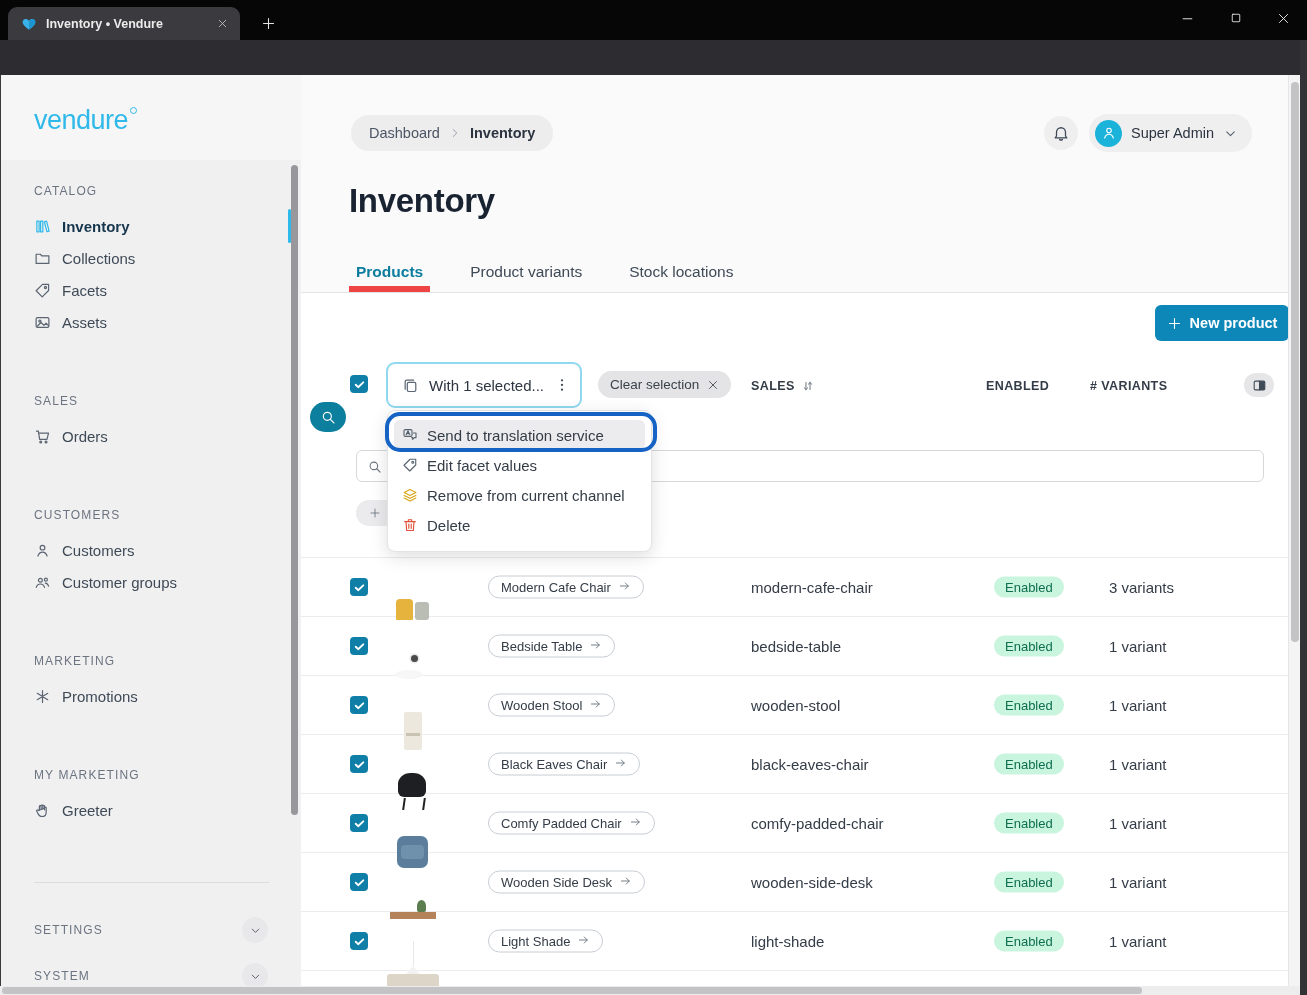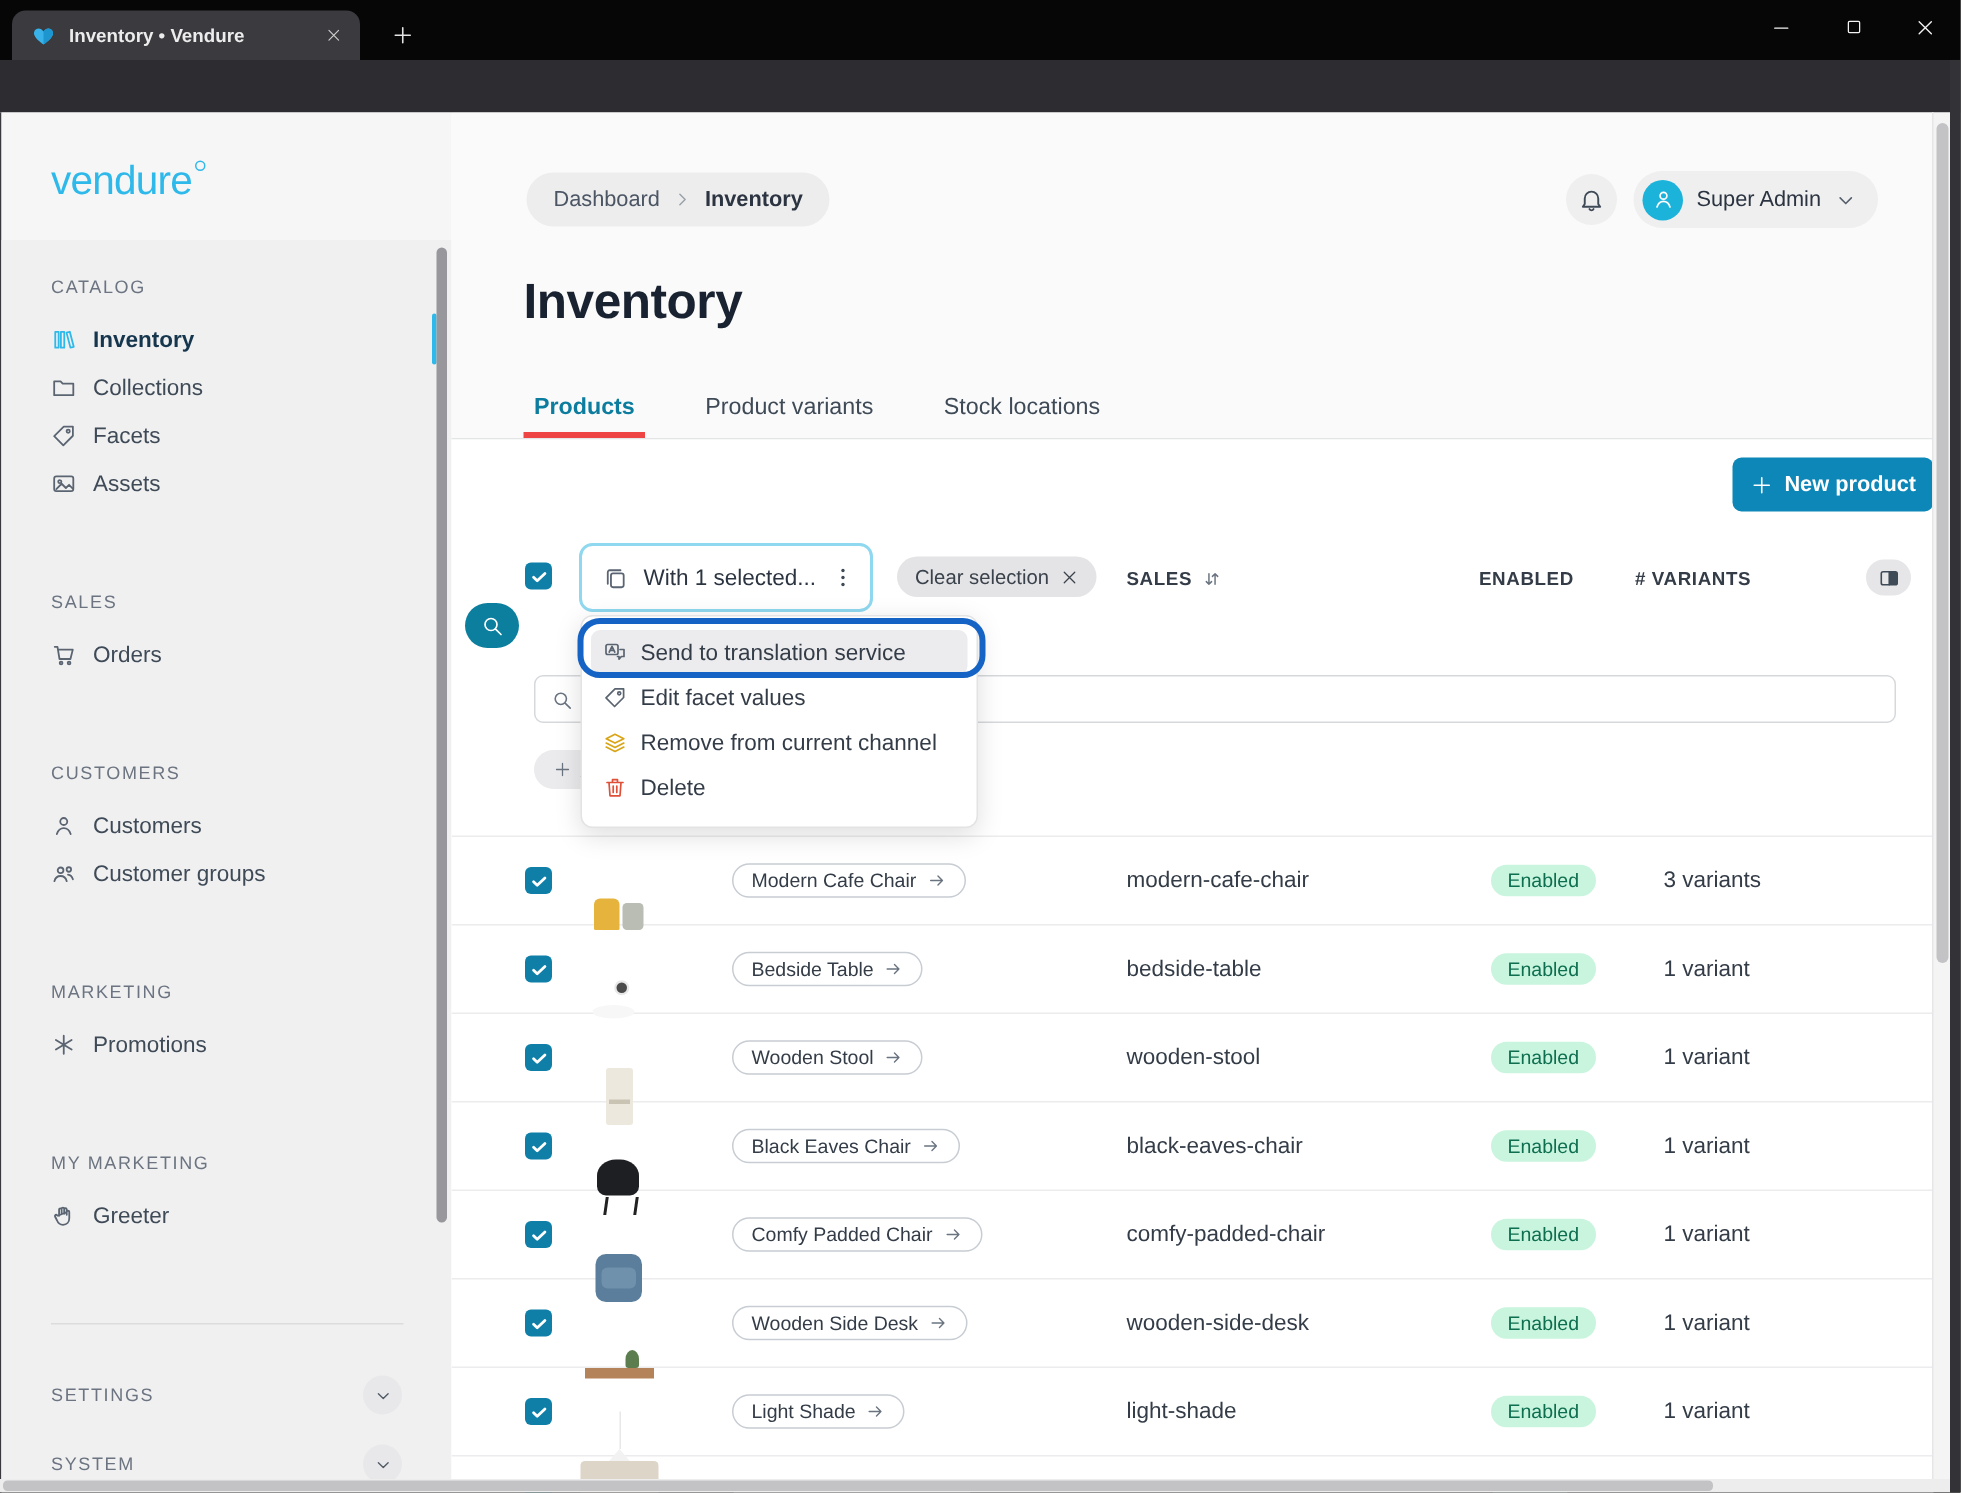--- a/index.html
+++ b/index.html
@@ -4,7 +4,7 @@
 <style>
   * { margin:0; padding:0; box-sizing:border-box; }
   html,body { width:1307px; height:995px; font-family:"Liberation Sans", sans-serif; background:#222; }
-  #window { position:relative; width:1307px; height:995px; overflow:hidden; background:#404040; }
+  #window { position:relative; width:1307px; height:995px; overflow:hidden; background:#14b8a6; }
   svg { display:block; }
   .ic { stroke:currentColor; fill:none; stroke-width:1.7; stroke-linecap:round; stroke-linejoin:round; }
 

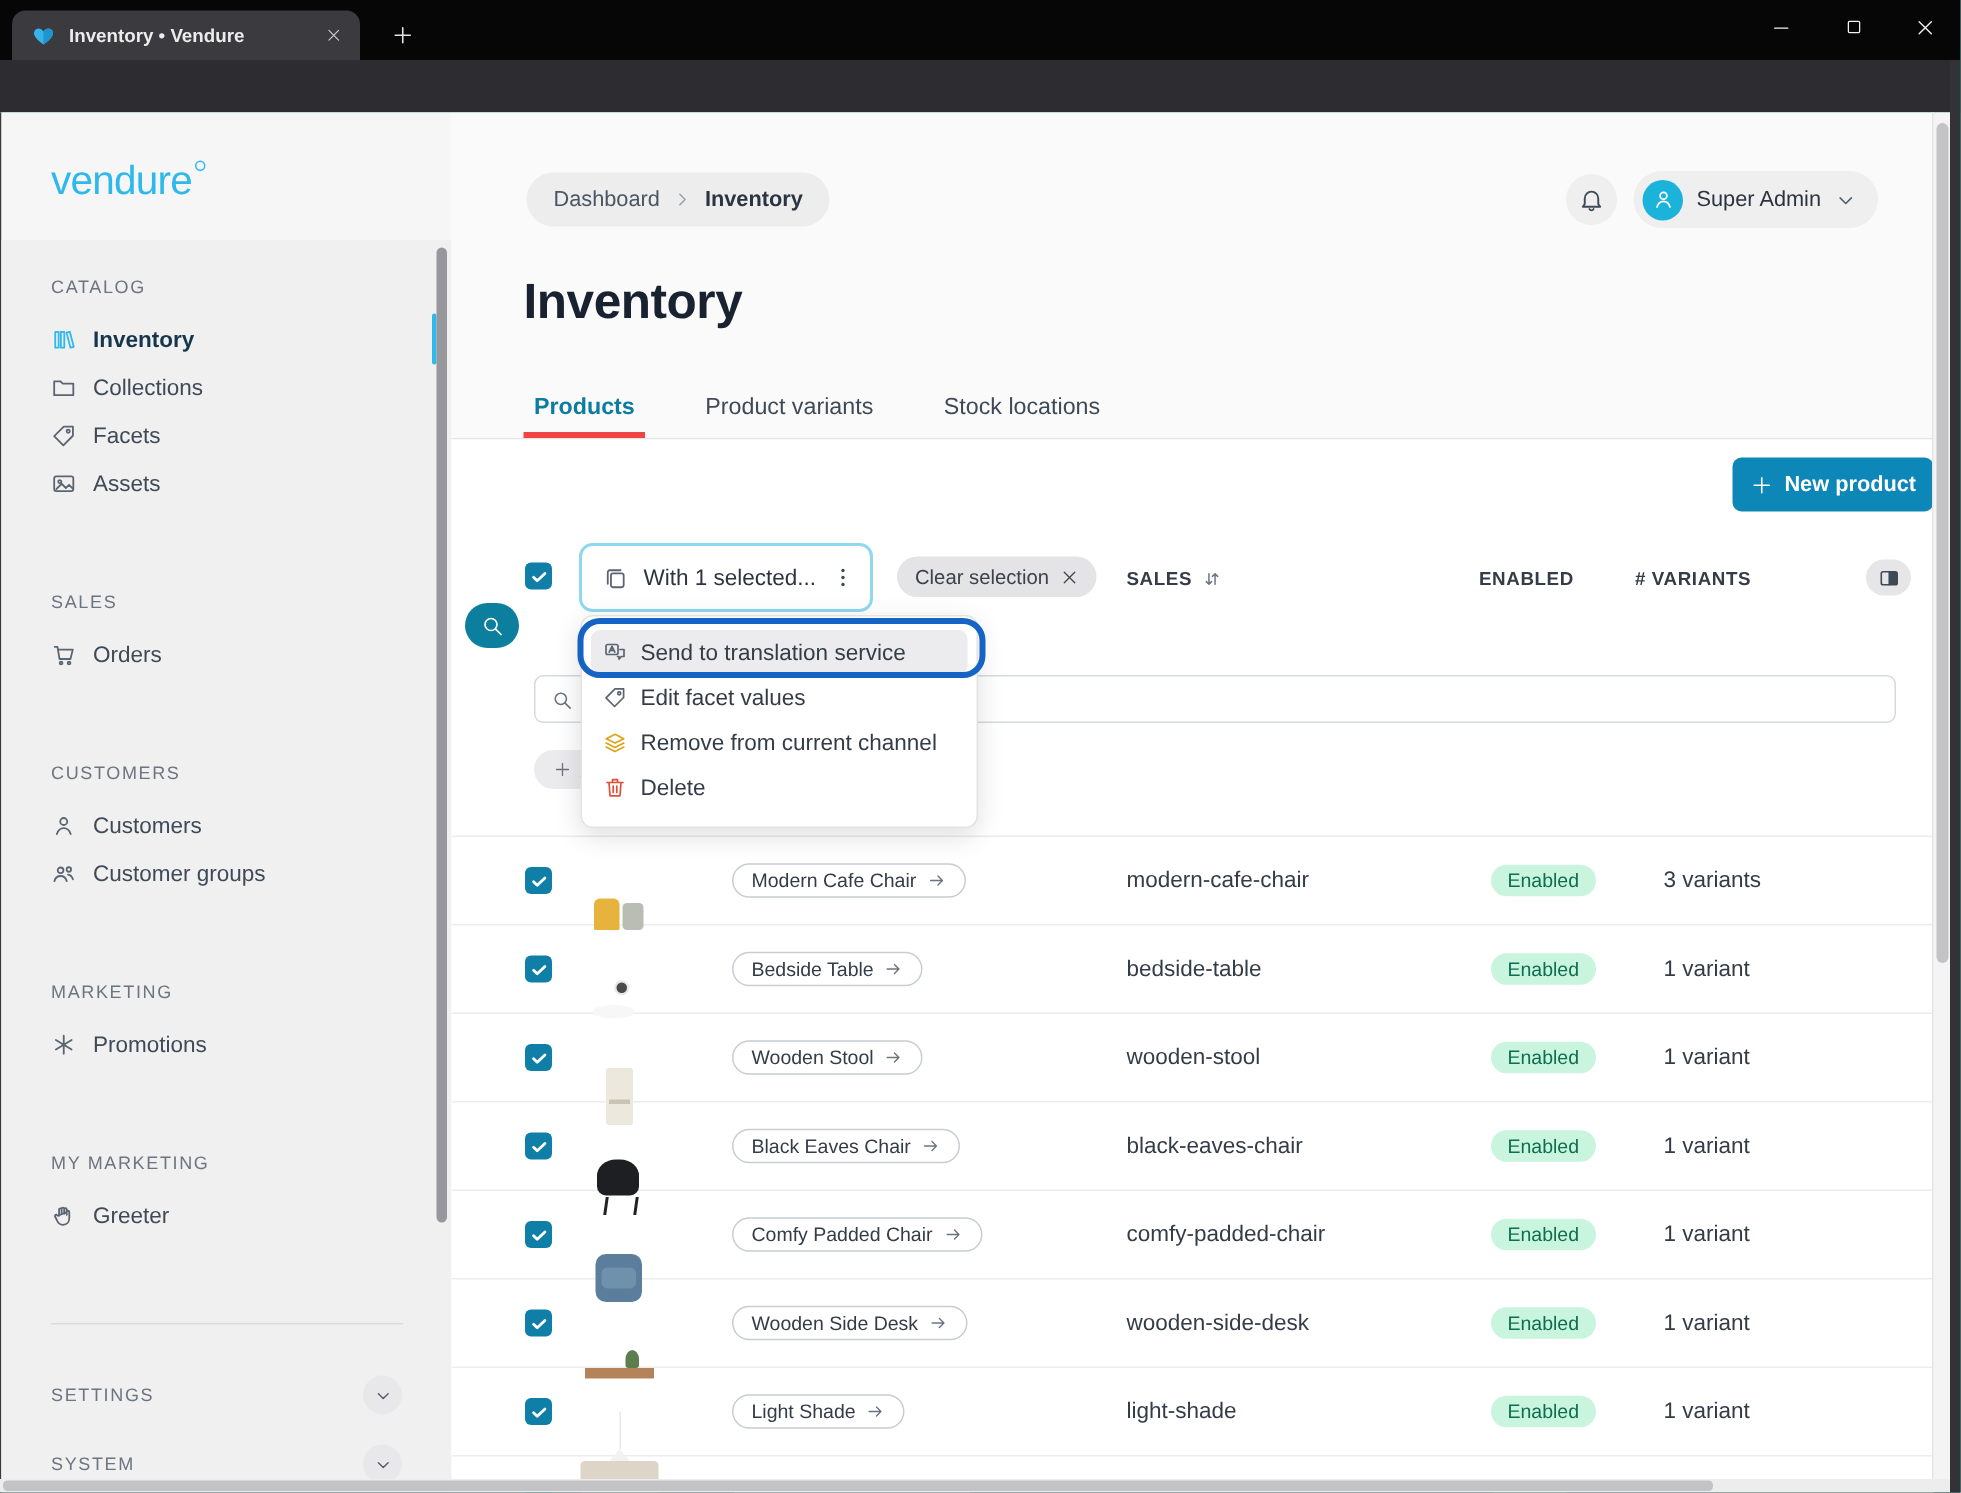--- a/index.html
+++ b/index.html
@@ -63,7 +63,7 @@
   .page-title { position:absolute; left:48px; top:107px; font-size:33px; font-weight:700; color:#182230; letter-spacing:-0.3px; }
   .tabsrow { position:absolute; left:0; top:186px; width:988px; height:32px; border-bottom:1px solid #e4e5e7; display:flex; padding-left:48px; gap:33px; }
   .tab { font-size:15.5px; color:#3f4a57; padding:2px 7px 0 7px; cursor:pointer; }
-  .tab.active { color:#0c7d9e; font-weight:600; border-bottom:4px solid #ef4444; }
+  .tab.active { color:#0c7d9e; font-weight:600; border-bottom:6px solid #ef4444; }
 
   
   .content { position:absolute; left:0; top:218px; width:988px; height:702px; background:#fff; overflow:hidden; }

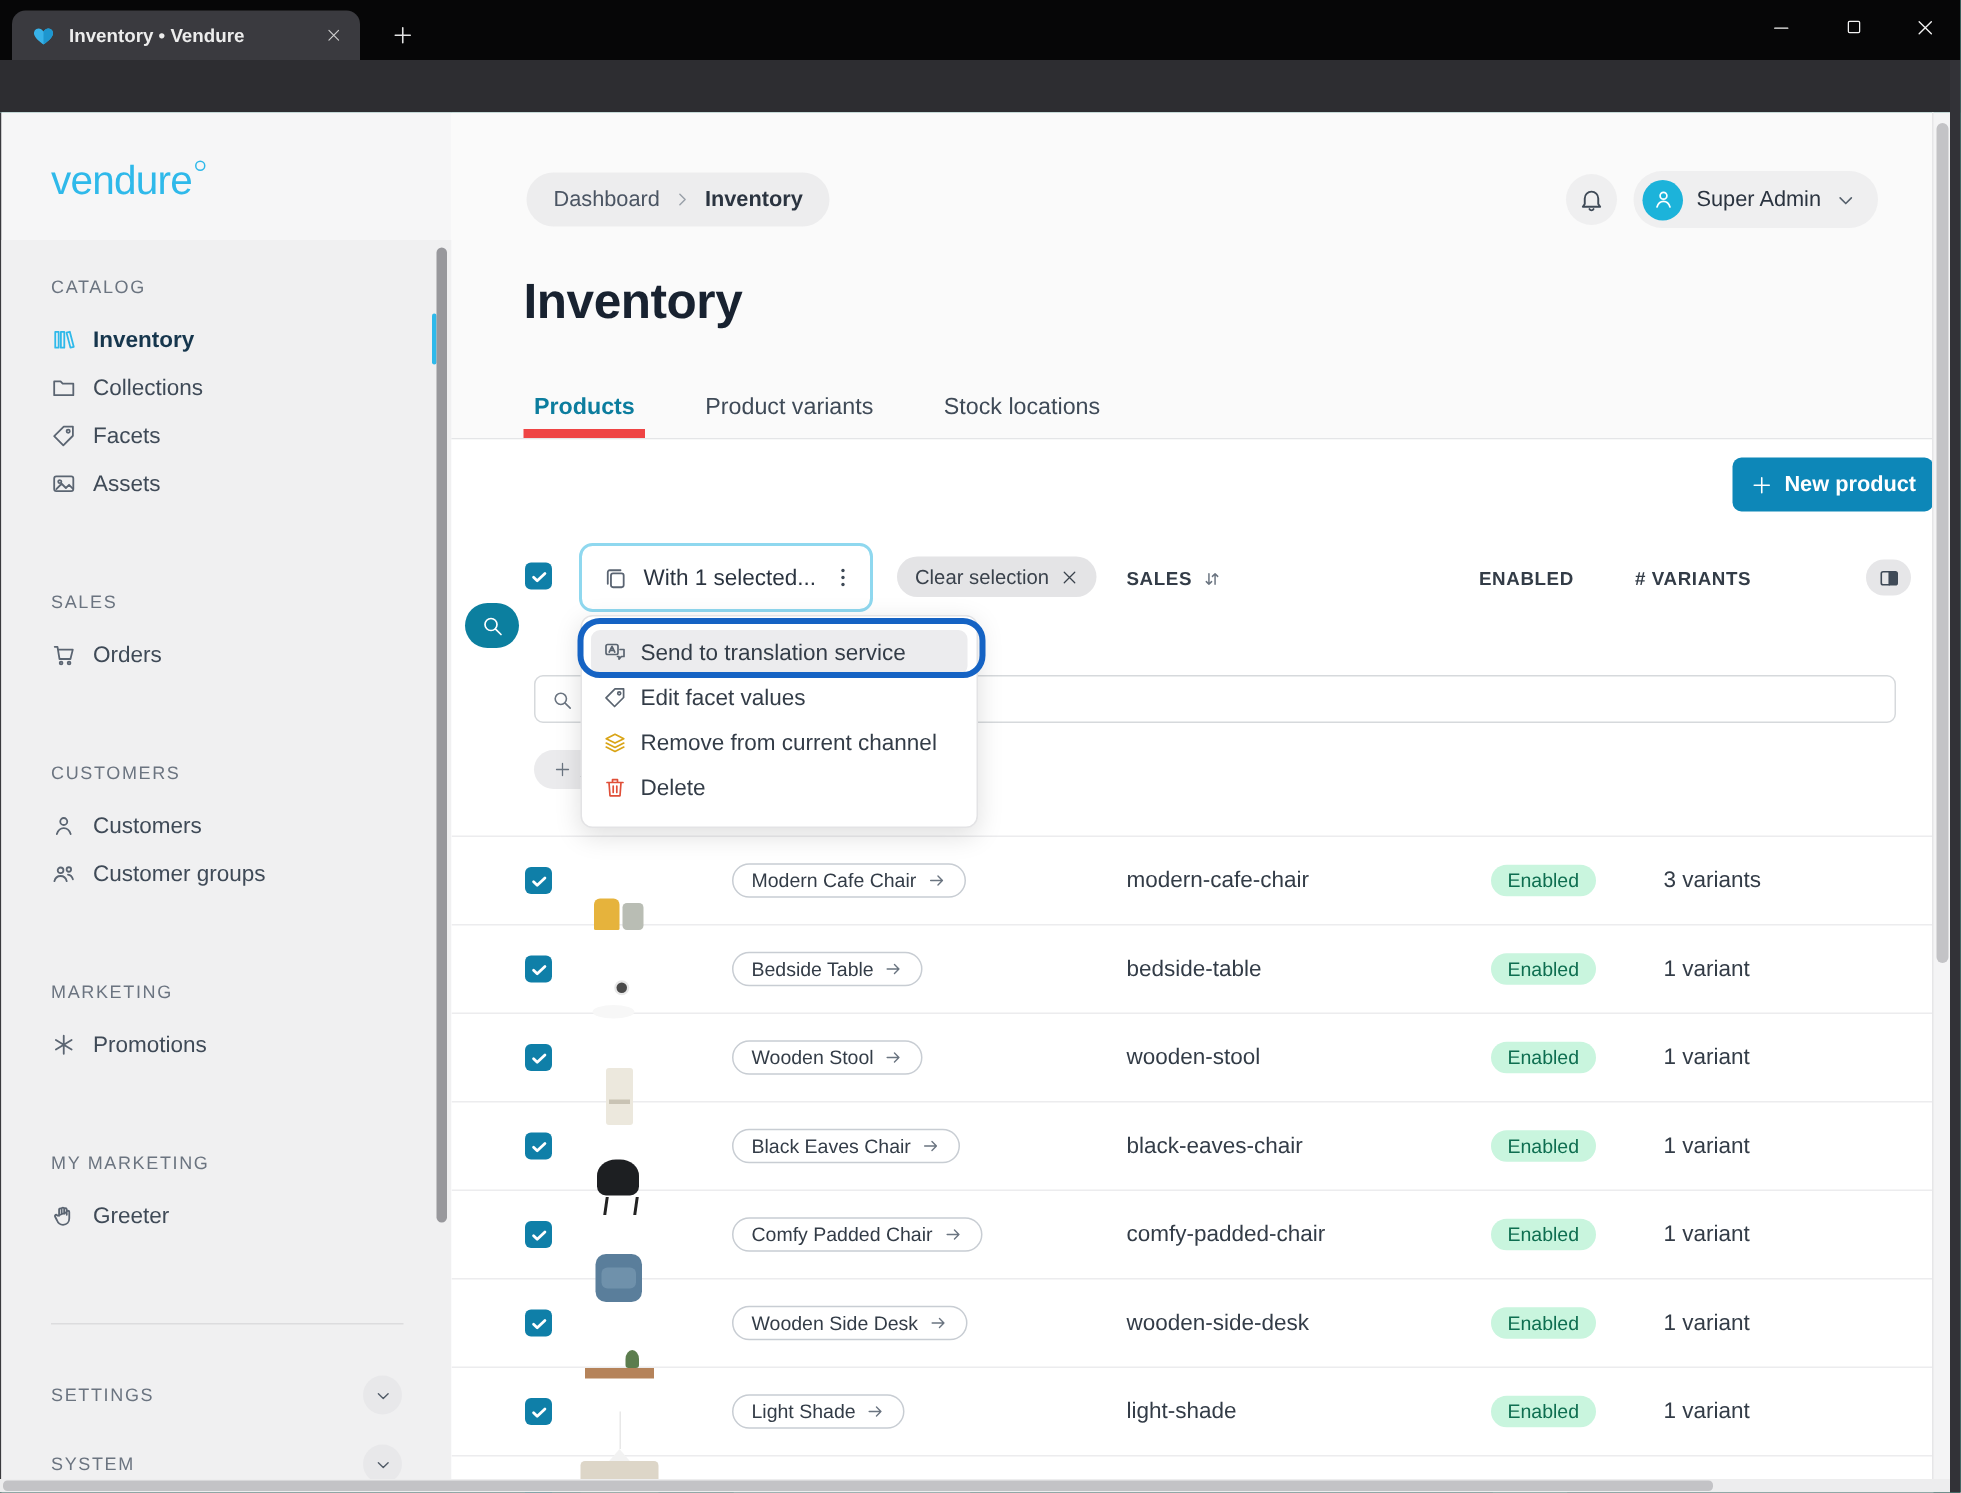--- a/index.html
+++ b/index.html
@@ -106,7 +106,7 @@
   .trow > * { position:absolute; top:50%; transform:translateY(-50%); }
   .row-cb { left:49px; }
   .thumb { left:86px; width:52px; height:52px; border-radius:3px; overflow:hidden; }
-  .name-chip { left:187px; display:inline-flex; align-items:center; gap:7px; border:1px solid #c8cdd3; border-radius:14px; background:#fff; padding:3px 12px; font-size:13px; color:#333c47; cursor:pointer; white-space:nowrap; }
+  .name-chip { left:187px; display:inline-flex; gap:7px; border:1px solid #c8cdd3; border-radius:14px; background:#fff; padding:3px 12px; font-size:13px; color:#333c47; cursor:pointer; white-space:nowrap; }
   .name-chip svg { width:13px; height:13px; color:#6a7480; }
   .slug { left:450px; font-size:15px; color:#333c47; }
   .badge { left:693px; background:var(--badge-bg,#c9f5de); color:var(--badge-text,#0e6e50); border-radius:12px; padding:3px 11px; font-size:13px; font-weight:500; }

